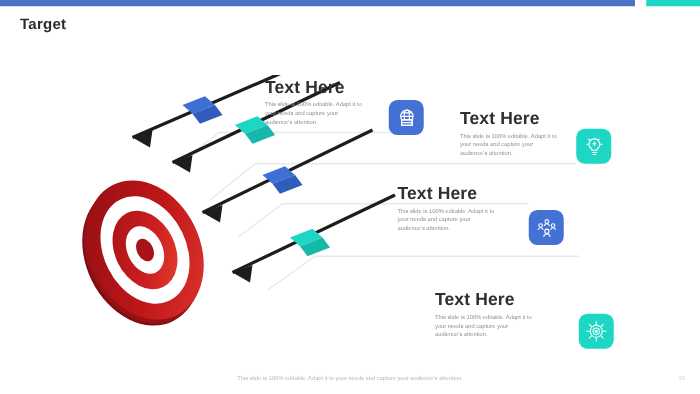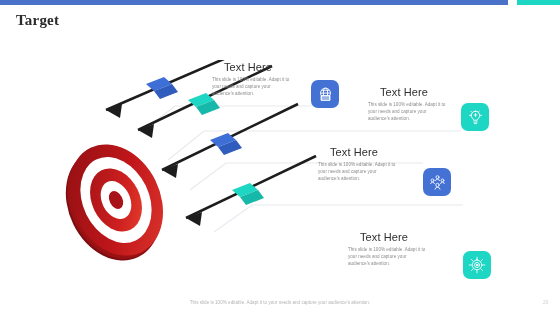--- a/index.html
+++ b/index.html
@@ -20,9 +20,8 @@
   
   .title{
     position:absolute;left:16px;top:12px;
-    font-size:15px;font-weight:bold;color:#2b2b2b;
+    font-size:12px;font-weight:bold;color:#2b2b2b;
     letter-spacing:.2px;
-    font-family:Liberation Serif, serif;
   }
 
   

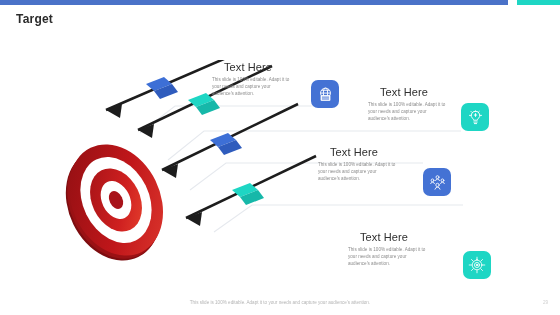--- a/index.html
+++ b/index.html
@@ -34,8 +34,8 @@
   
   .block{position:absolute;}
   .block .head{
-    font-size:11px;font-weight:normal;color:#2f2f2f;
-    margin:0 0 3px 12px;letter-spacing:.1px;
+    font-size:14px;font-weight:bold;color:#2f2f2f;
+    margin:0 0 3px 0;letter-spacing:.1px;
   }
   .block .body{
     font-size:4.6px;color:#8d8d8d;line-height:1.55;

